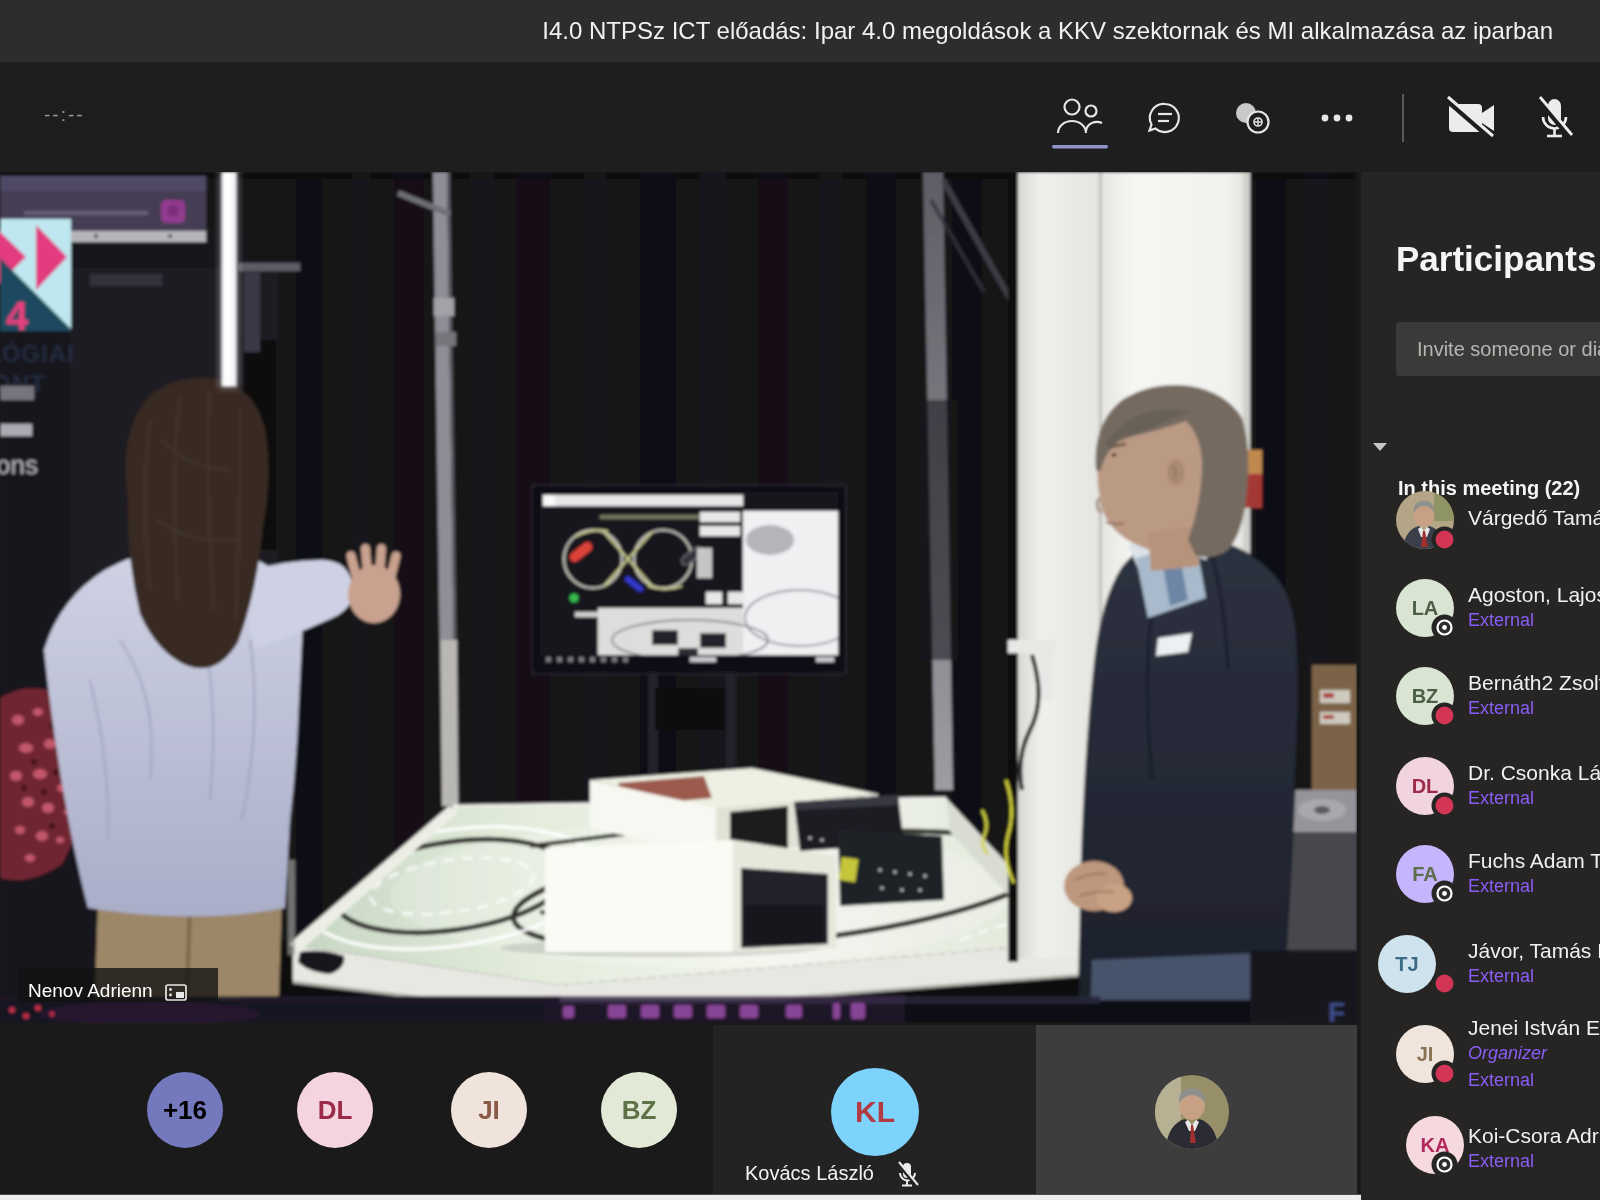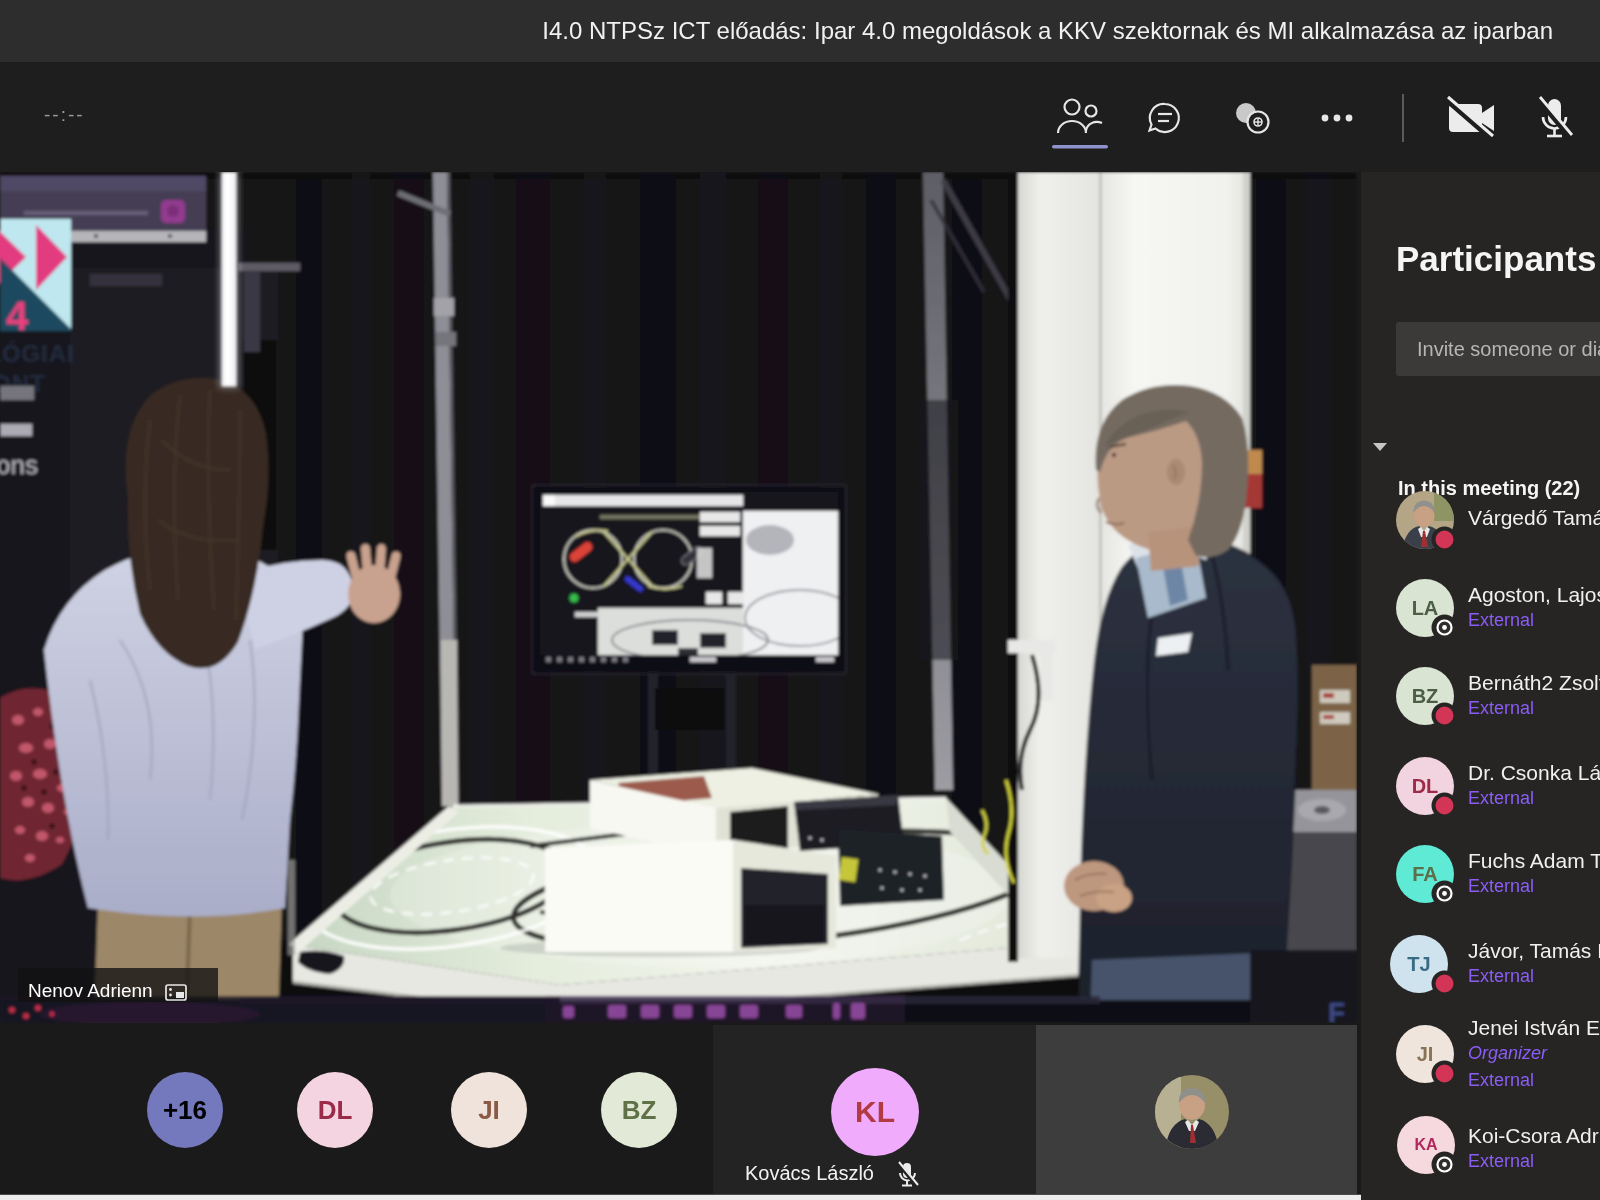--- a/index.html
+++ b/index.html
@@ -524,7 +524,7 @@
   <div class="pname abs" style="left:107px;top:589px;">Dr. Csonka László</div>
   <div class="psub abs" style="left:107px;top:616px;">External</div>
 
-  <div class="av" style="left:35px;top:673px;width:58px;height:58px;background:#5eead4;color:#5c6e4a;font-size:20px;">FA</div>
+  <div class="av" style="left:35px;top:673px;width:58px;height:58px;background:#c4b5fd;color:#5c6e4a;font-size:20px;">FA</div>
   <svg class="abs" style="left:70px;top:708px;" width="27" height="27" viewBox="0 0 27 27">
       <circle cx="13.5" cy="13.5" r="11" fill="#2e2d2c" stroke="#262524" stroke-width="4"></circle>
       <circle cx="13.5" cy="13.5" r="7" fill="none" stroke="#fff" stroke-width="2.2"></circle>

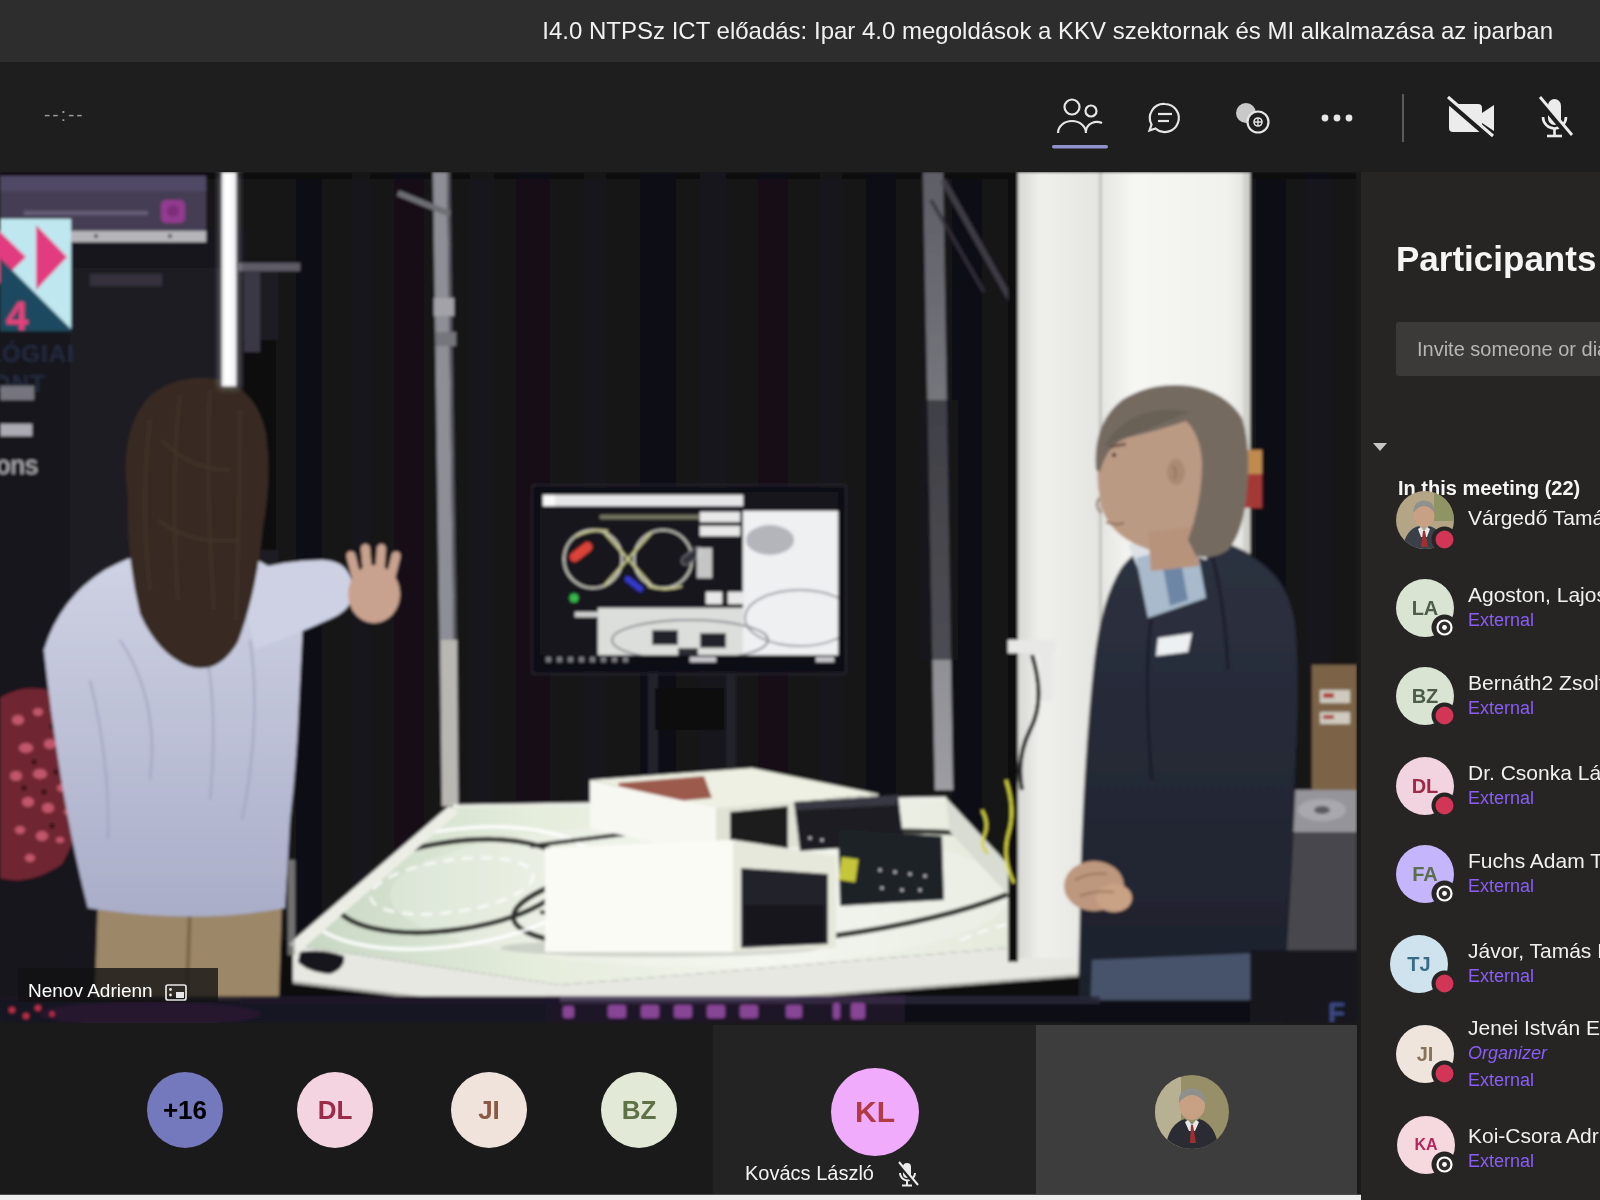--- a/index.html
+++ b/index.html
@@ -533,7 +533,7 @@
   <div class="pname abs" style="left:107px;top:677px;">Fuchs Adam Tibor</div>
   <div class="psub abs" style="left:107px;top:704px;">External</div>
 
-  <div class="av" style="left:29px;top:763px;width:58px;height:58px;background:#cfe3ee;color:#3a6b84;font-size:20px;">TJ</div>
+  <div class="av" style="left:17px;top:763px;width:58px;height:58px;background:#cfe3ee;color:#3a6b84;font-size:20px;">TJ</div>
   <svg class="abs" style="left:70px;top:798px;" width="27" height="27" viewBox="0 0 27 27">
       <circle cx="13.5" cy="13.5" r="11" fill="#d23556" stroke="#262524" stroke-width="4"></circle>
     </svg>

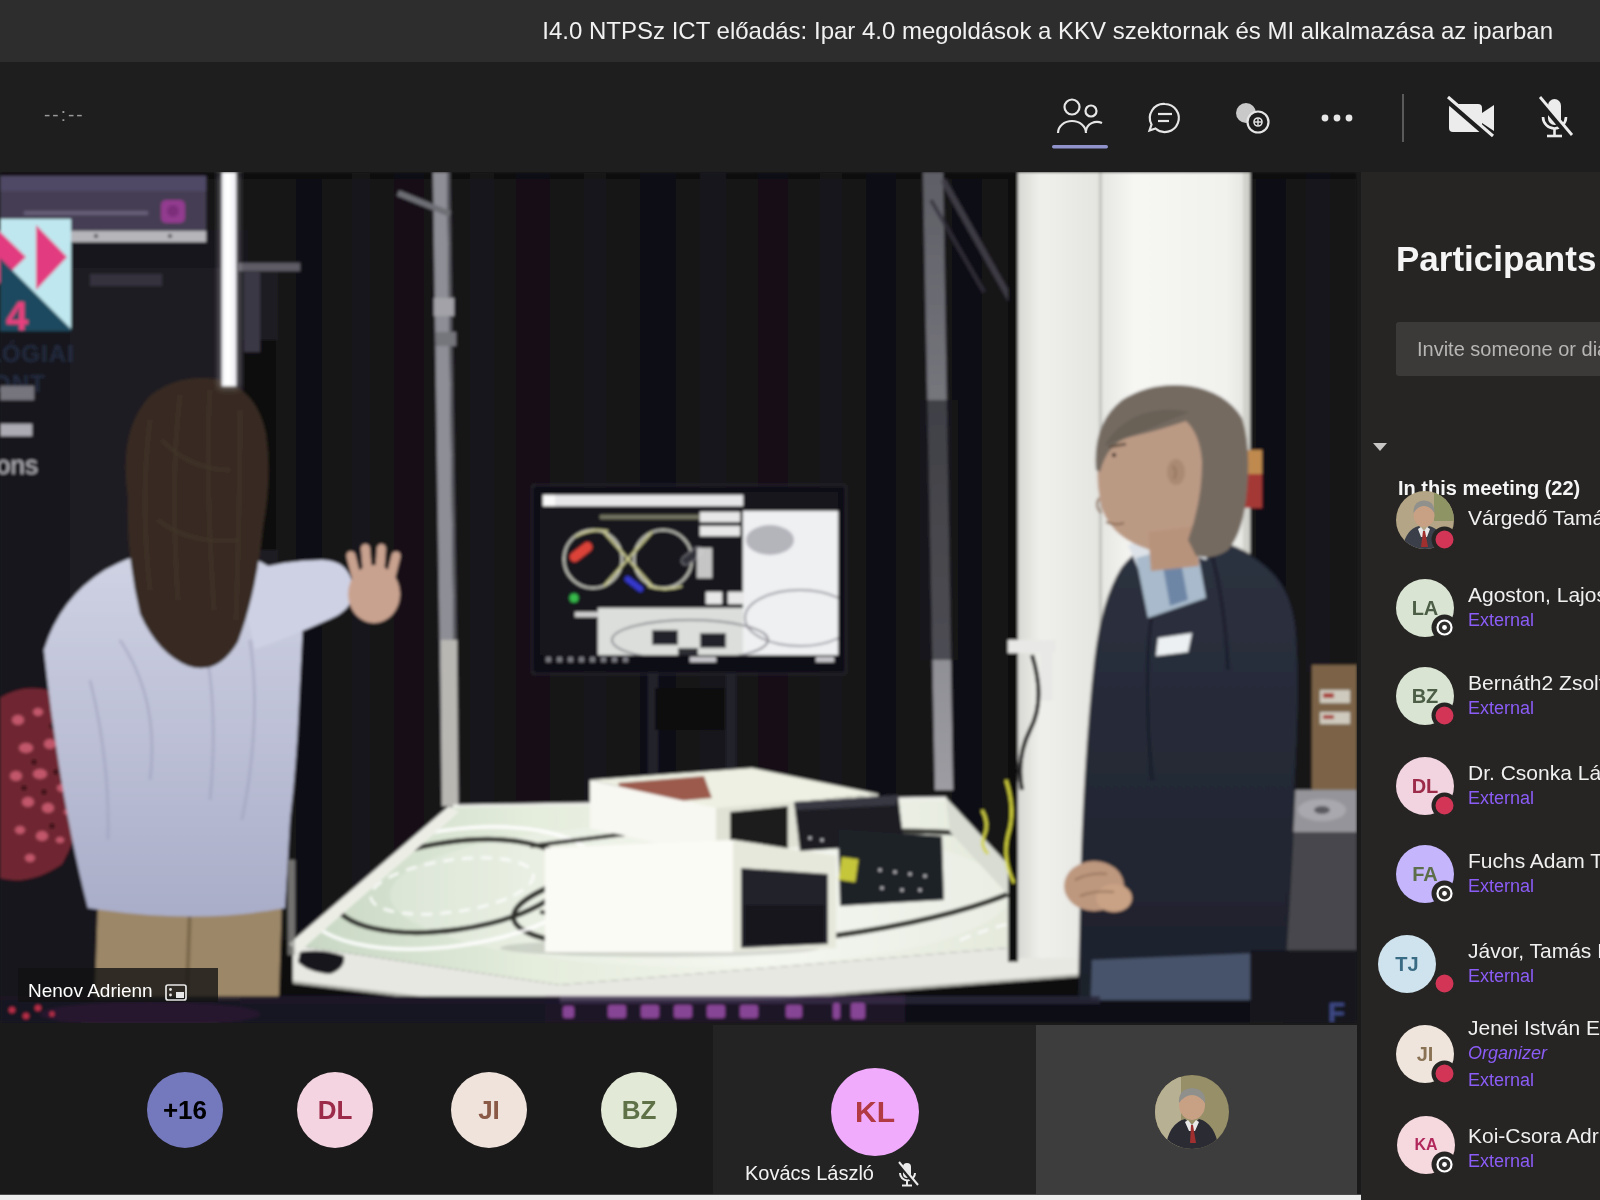--- a/index.html
+++ b/index.html
@@ -443,7 +443,7 @@
 <div class="av" style="left:297px;top:1072px;width:76px;height:76px;background:#f4d4e0;color:#9c2a49;font-size:26px;">DL</div>
 <div class="av" style="left:451px;top:1072px;width:76px;height:76px;background:#f0e3dc;color:#8a5a47;font-size:26px;">JI</div>
 <div class="av" style="left:601px;top:1072px;width:76px;height:76px;background:#e2e9d6;color:#5f7247;font-size:26px;">BZ</div>
-<div class="av" style="left:831px;top:1068px;width:88px;height:88px;background:#f0abfc;color:#b23a42;font-size:30px;">KL</div>
+<div class="av" style="left:831px;top:1068px;width:88px;height:88px;background:#7dd3fc;color:#b23a42;font-size:30px;">KL</div>
 <div class="abs" style="left:650px;top:1162px;width:224px;text-align:right;color:#f2f2f2;font-size:20px;">Kovács László</div>
 <svg class="abs" style="left:892px;top:1161px;" width="30" height="28" viewBox="0 0 30 28">
   <rect x="11" y="2" width="8" height="15" rx="4" fill="#ececec"></rect>

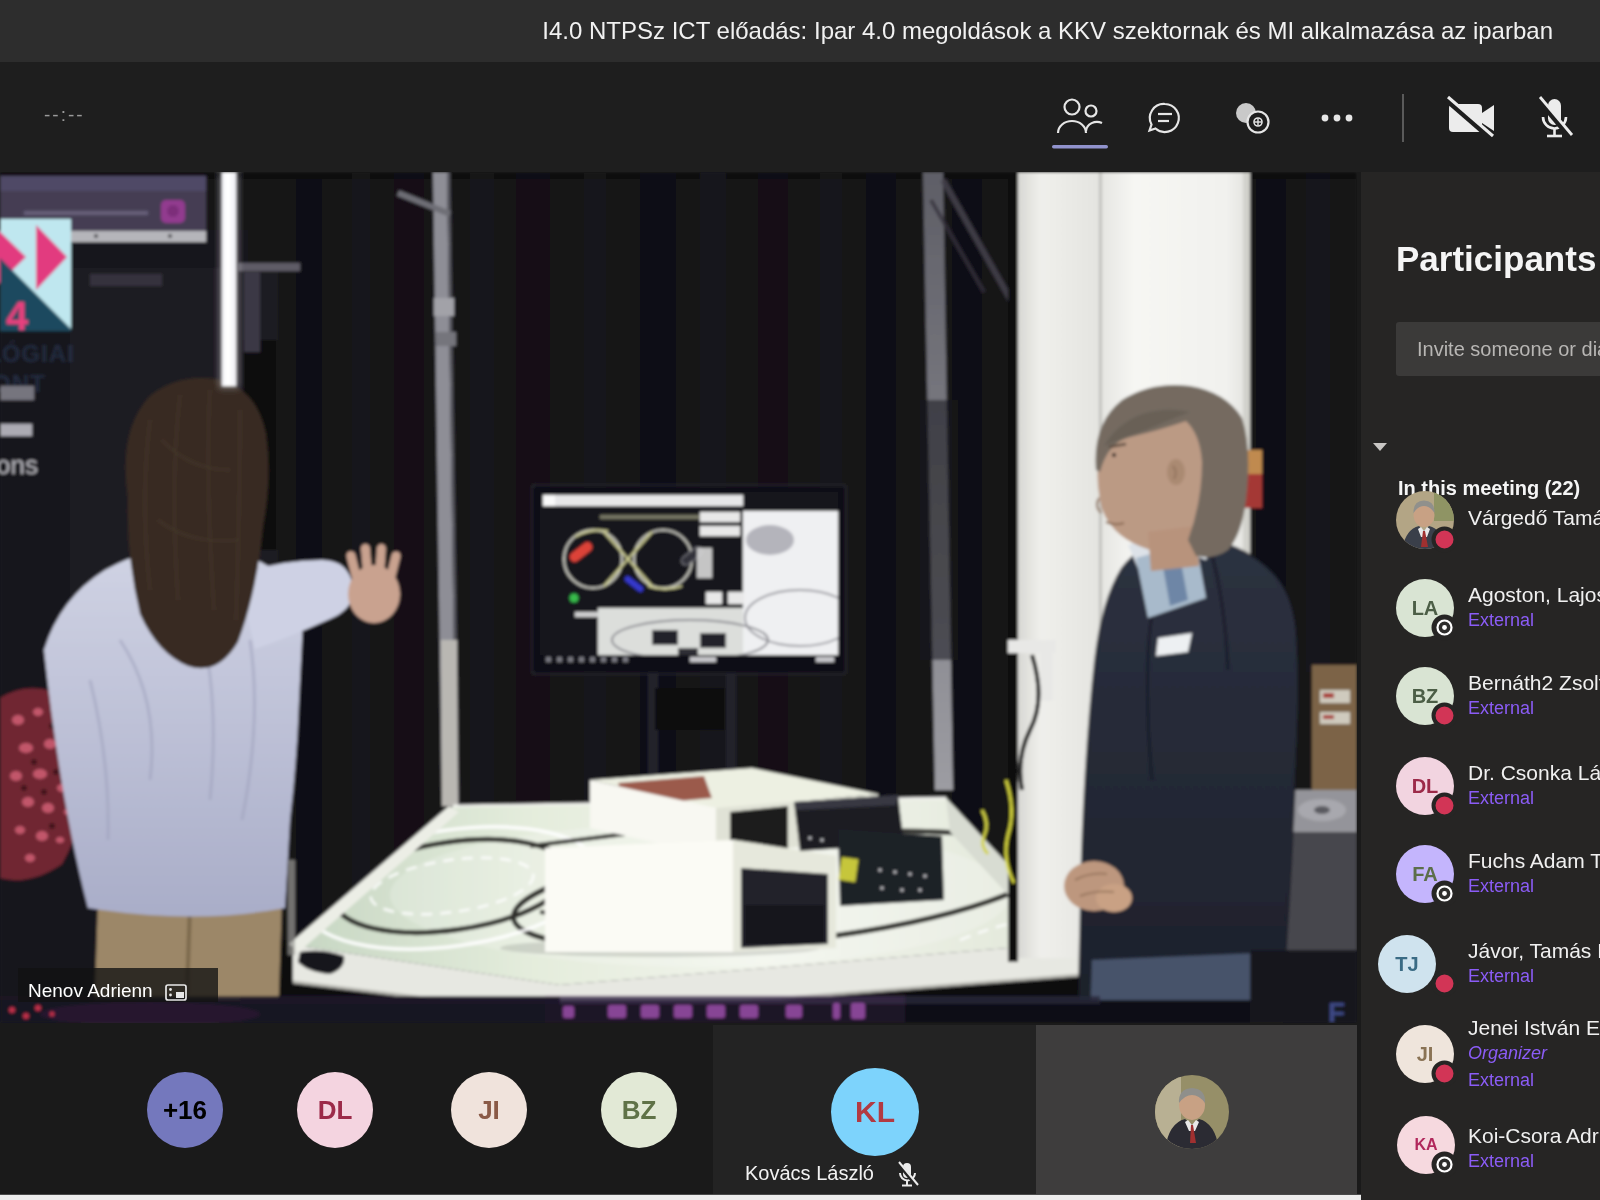--- a/index.html
+++ b/index.html
@@ -548,7 +548,7 @@
   <div class="psub abs" style="left:107px;top:871px;font-style:italic;">Organizer</div>
   <div class="psub abs" style="left:107px;top:898px;">External</div>
 
-  <div class="av" style="left:36px;top:944px;width:58px;height:58px;background:#f6d9df;color:#b1285c;font-size:16px;">KA</div>
+  <div class="av" style="left:45px;top:944px;width:58px;height:58px;background:#f6d9df;color:#b1285c;font-size:20px;">KA</div>
   <svg class="abs" style="left:70px;top:979px;" width="27" height="27" viewBox="0 0 27 27">
       <circle cx="13.5" cy="13.5" r="11" fill="#2e2d2c" stroke="#262524" stroke-width="4"></circle>
       <circle cx="13.5" cy="13.5" r="7" fill="none" stroke="#fff" stroke-width="2.2"></circle>

